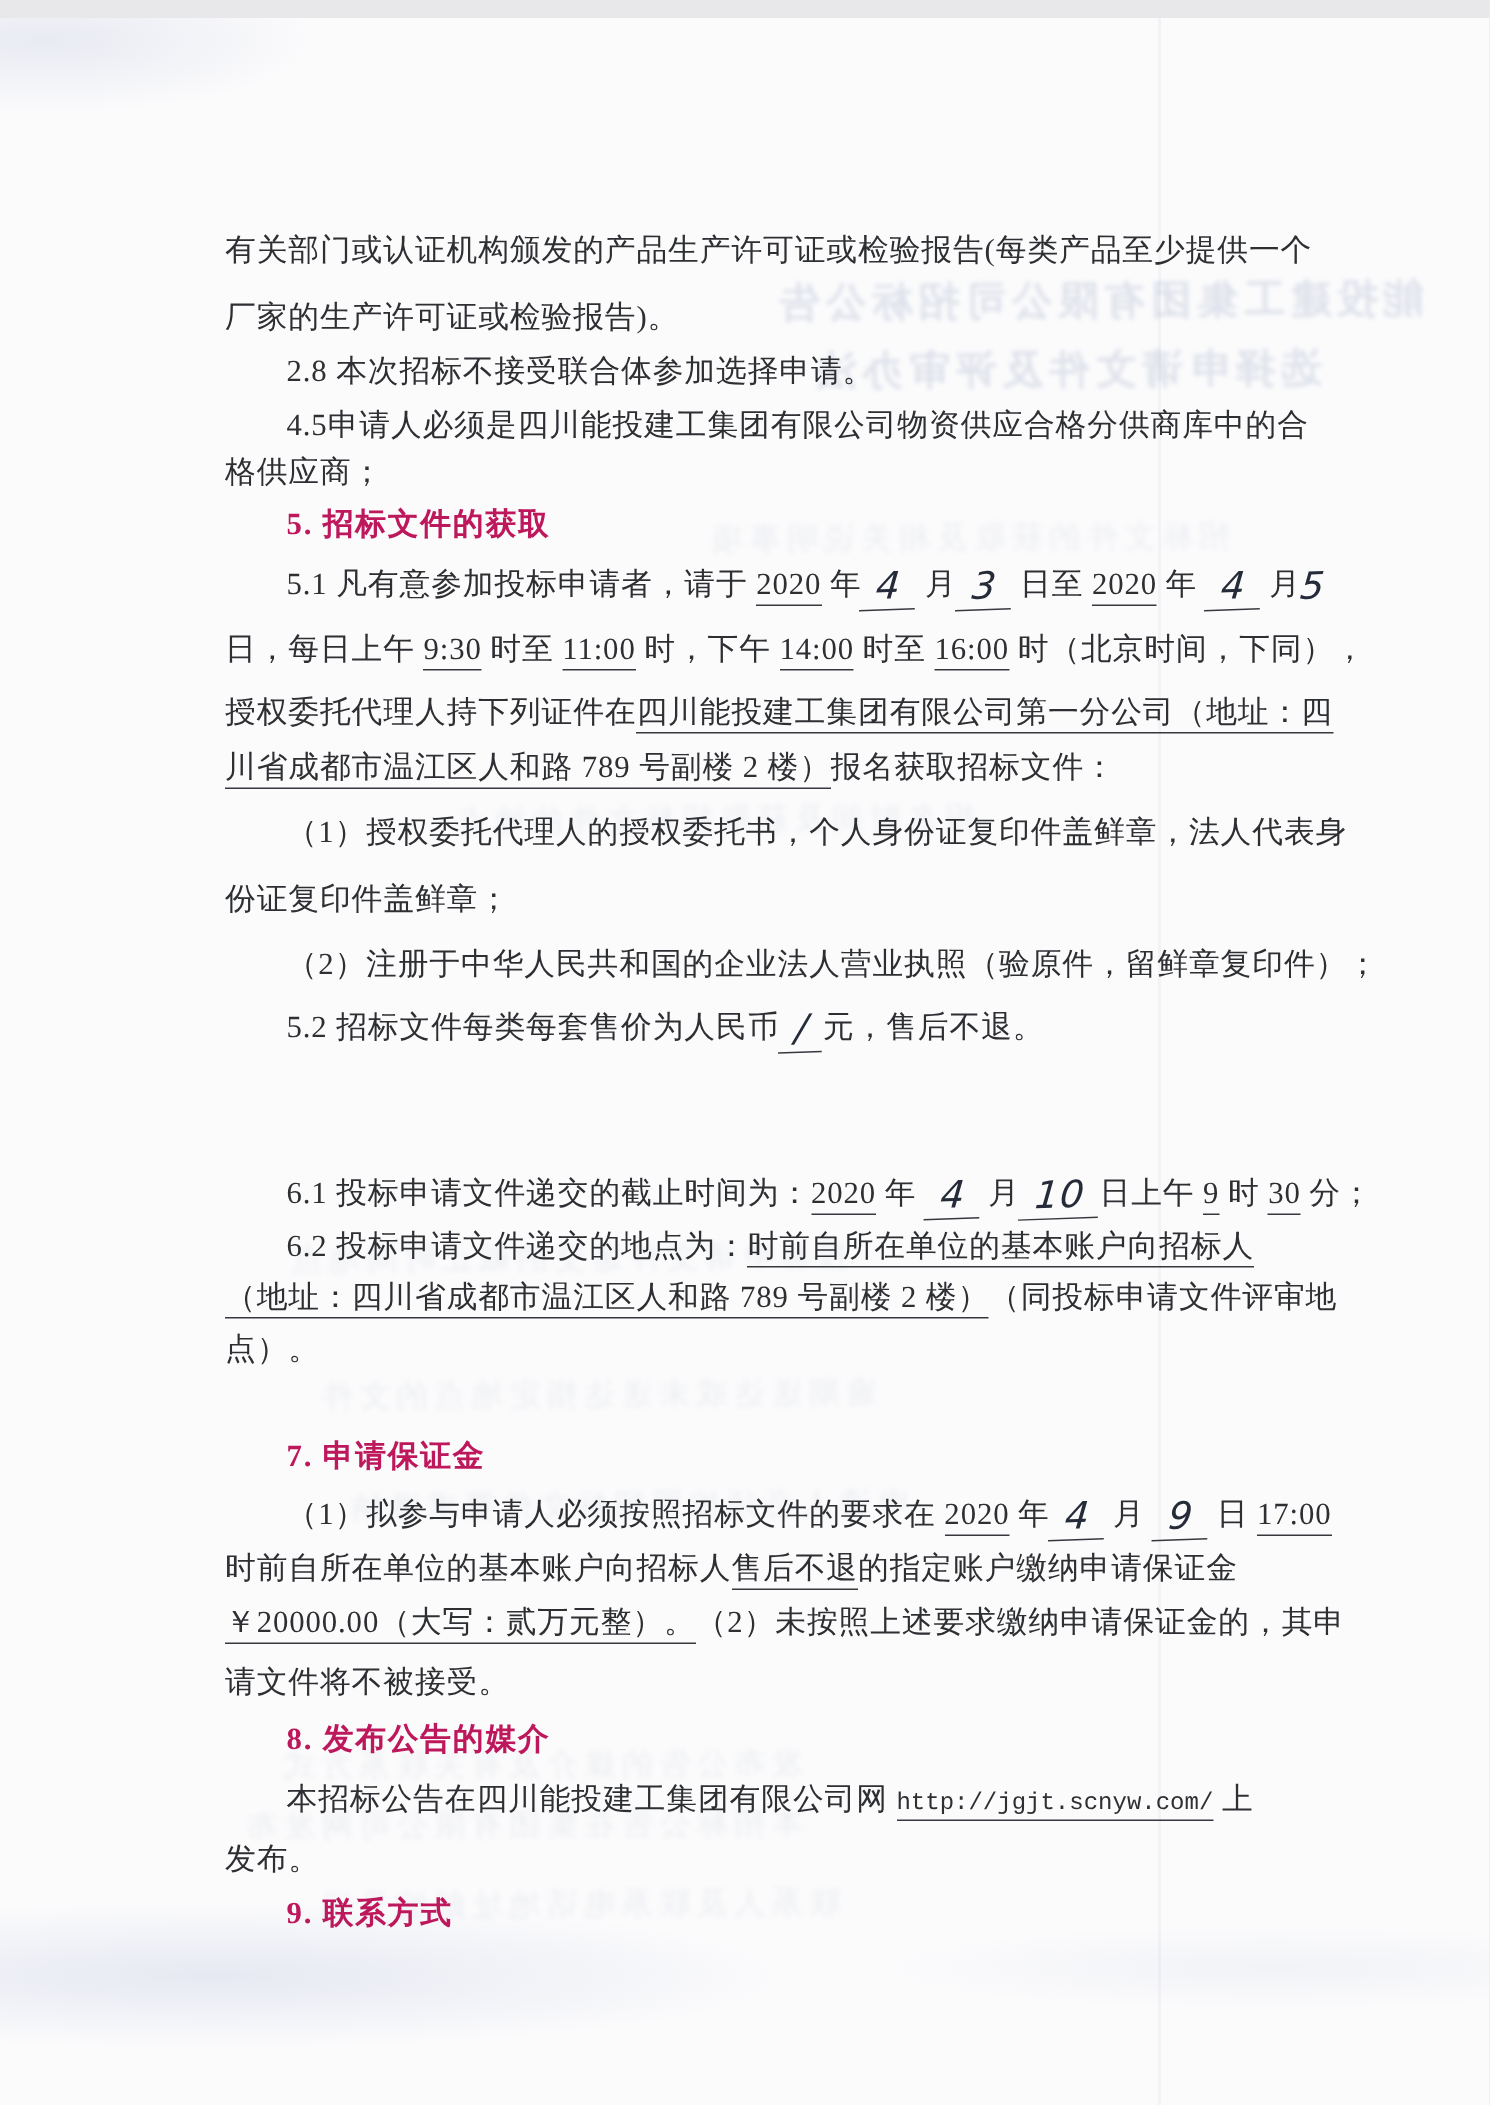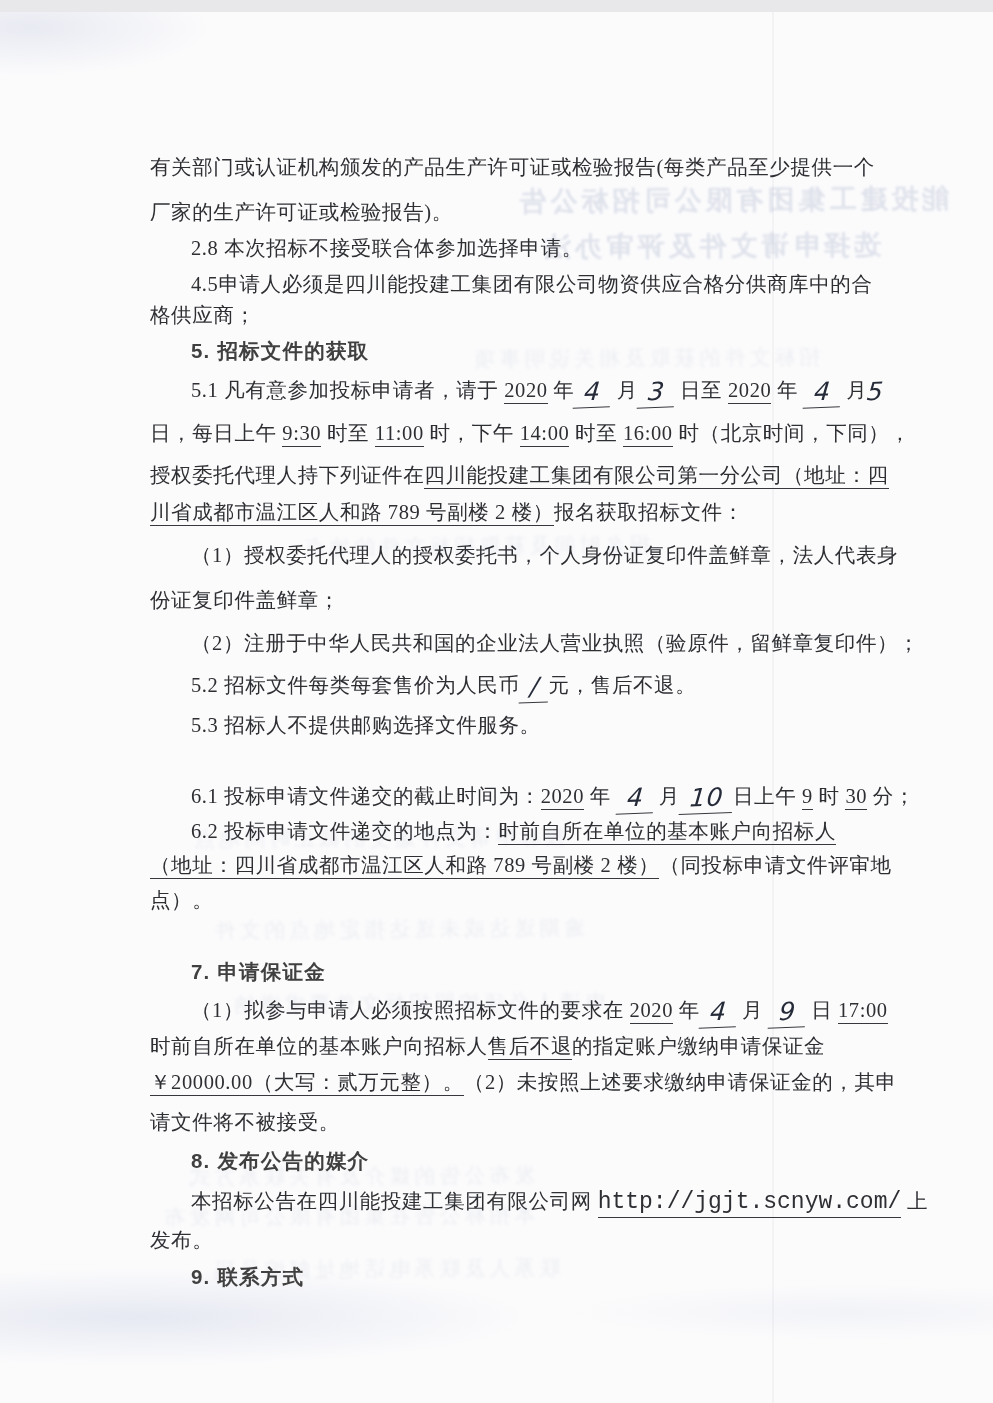--- a/index.html
+++ b/index.html
@@ -30,8 +30,8 @@
   }
   .ind{padding-left:41px;}
   .heading{
-    font-family:Liberation Sans, sans-serif;
-    font-weight:700;letter-spacing:1.2px;color:#404040;
+    font-family:Liberation Serif, serif;
+    font-weight:700;letter-spacing:1.2px;color:#be185d;
   }
   .u{border-bottom:1.8px solid #37383d;padding-bottom:2px;}
   .hand{

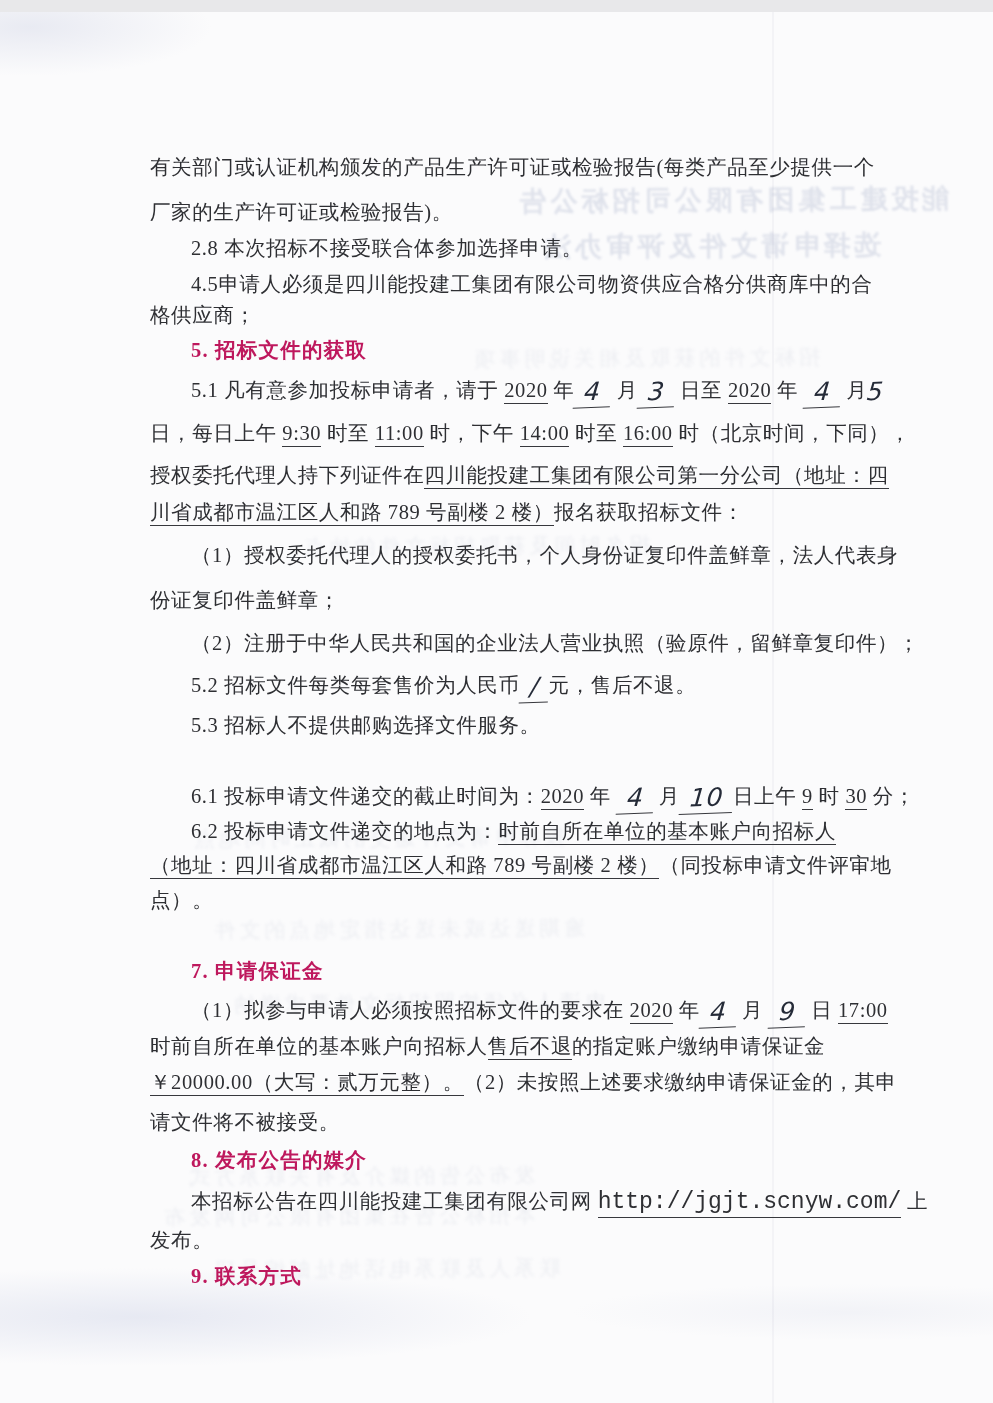--- a/index.html
+++ b/index.html
@@ -125,9 +125,6 @@
   <div class="line ind" style="top:661px">
     <span>5.2 招标文件每类每套售价为人民币</span><span class="hand u slash">/</span><span>元，售后不退。</span>
   </div>
-  <div class="line ind" style="top:701px">
-    <span>5.3 招标人不提供邮购选择文件服务。</span>
-  </div>
 
   <div class="line ind" style="top:772px">
     <span>6.1 投标申请文件递交的截止时间为：</span><span class="u">2020</span><span> 年 </span><span class="hand u">4</span><span> 月</span><span class="hand u">10</span><span>日上午 </span><span class="u">9</span><span> 时 </span><span class="u">30</span><span> 分；</span>

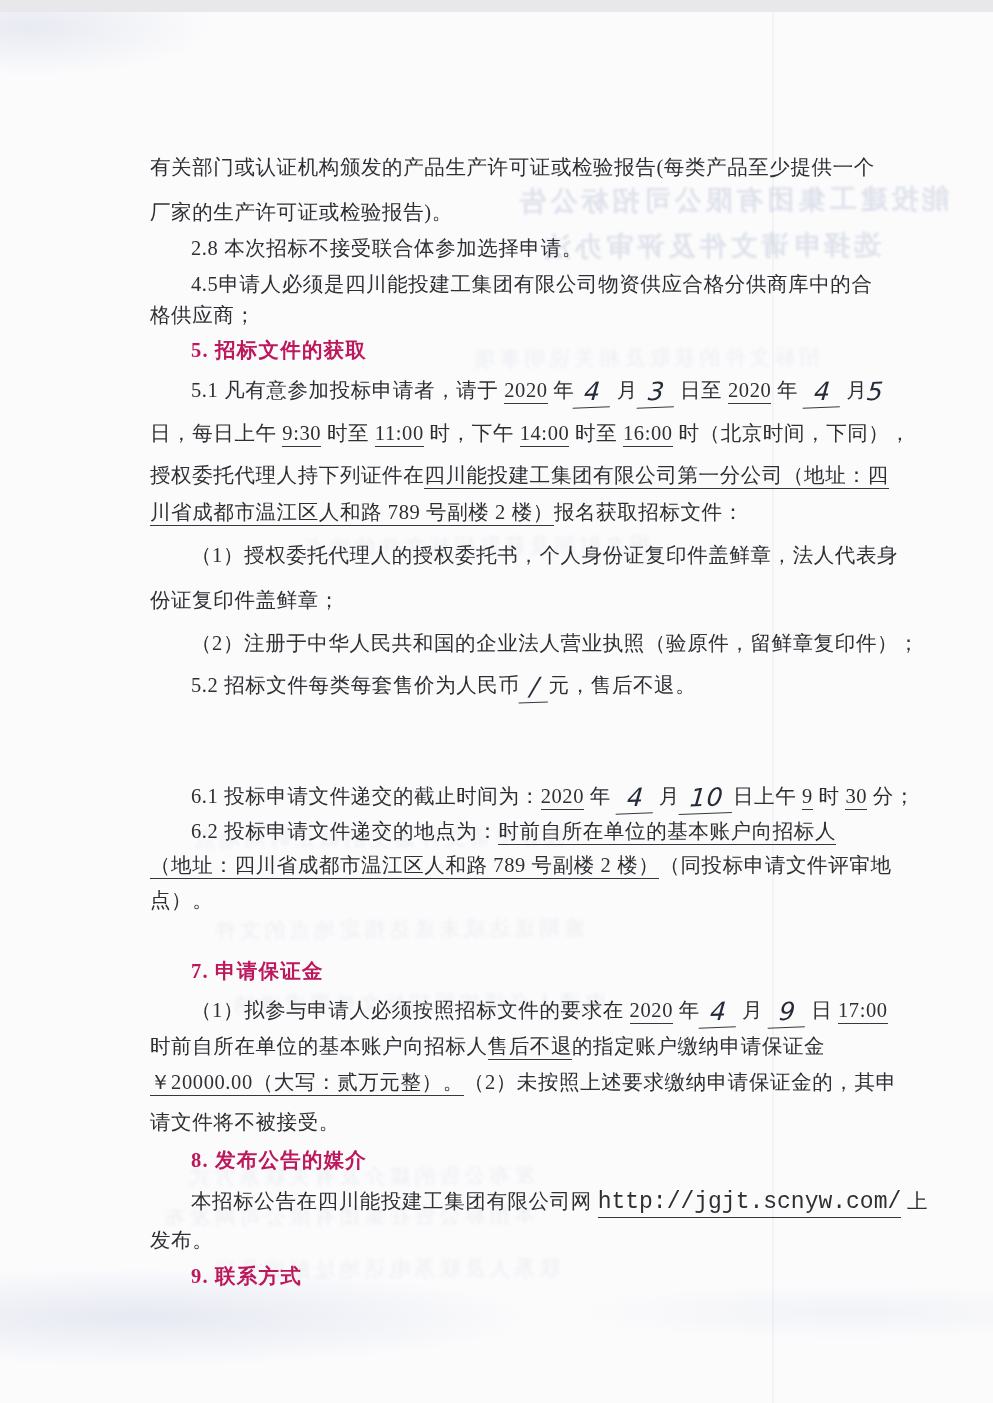--- a/index.html
+++ b/index.html
@@ -46,7 +46,7 @@
   .slash{padding:0 9px 3px;}
   .mono{
     font-family:"Liberation Mono","DejaVu Sans Mono",monospace;
-    font-size:23px;letter-spacing:0;
+    font-size:16px;letter-spacing:0;
   }
   
   .bleed{

